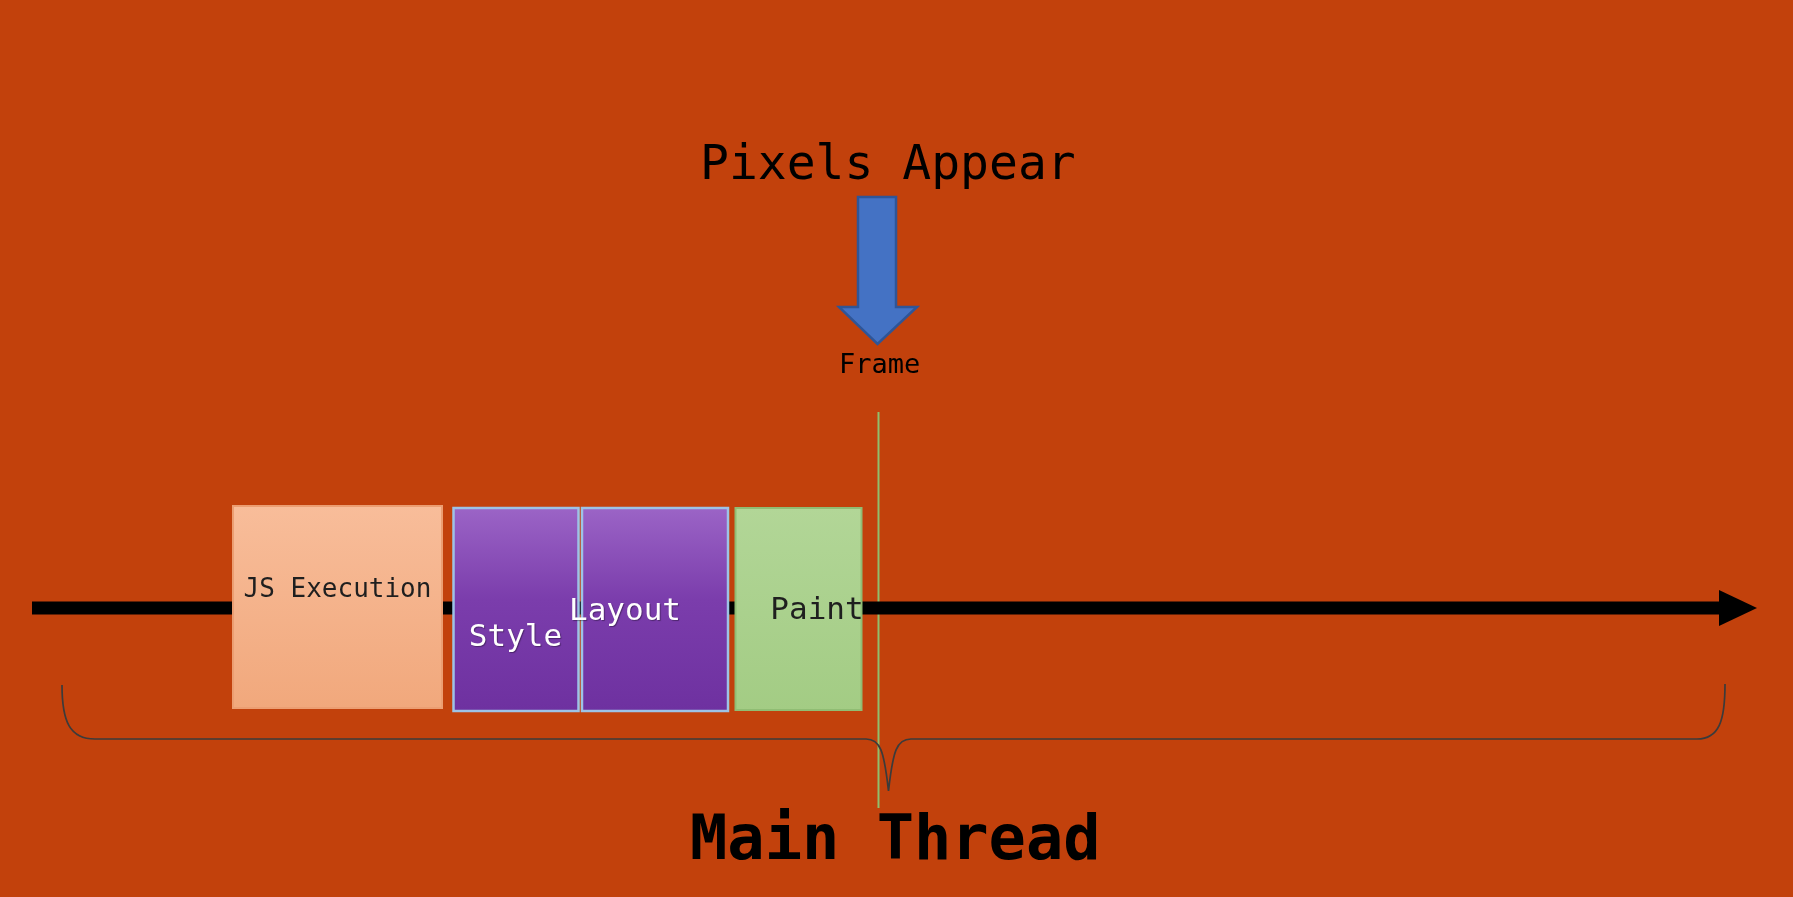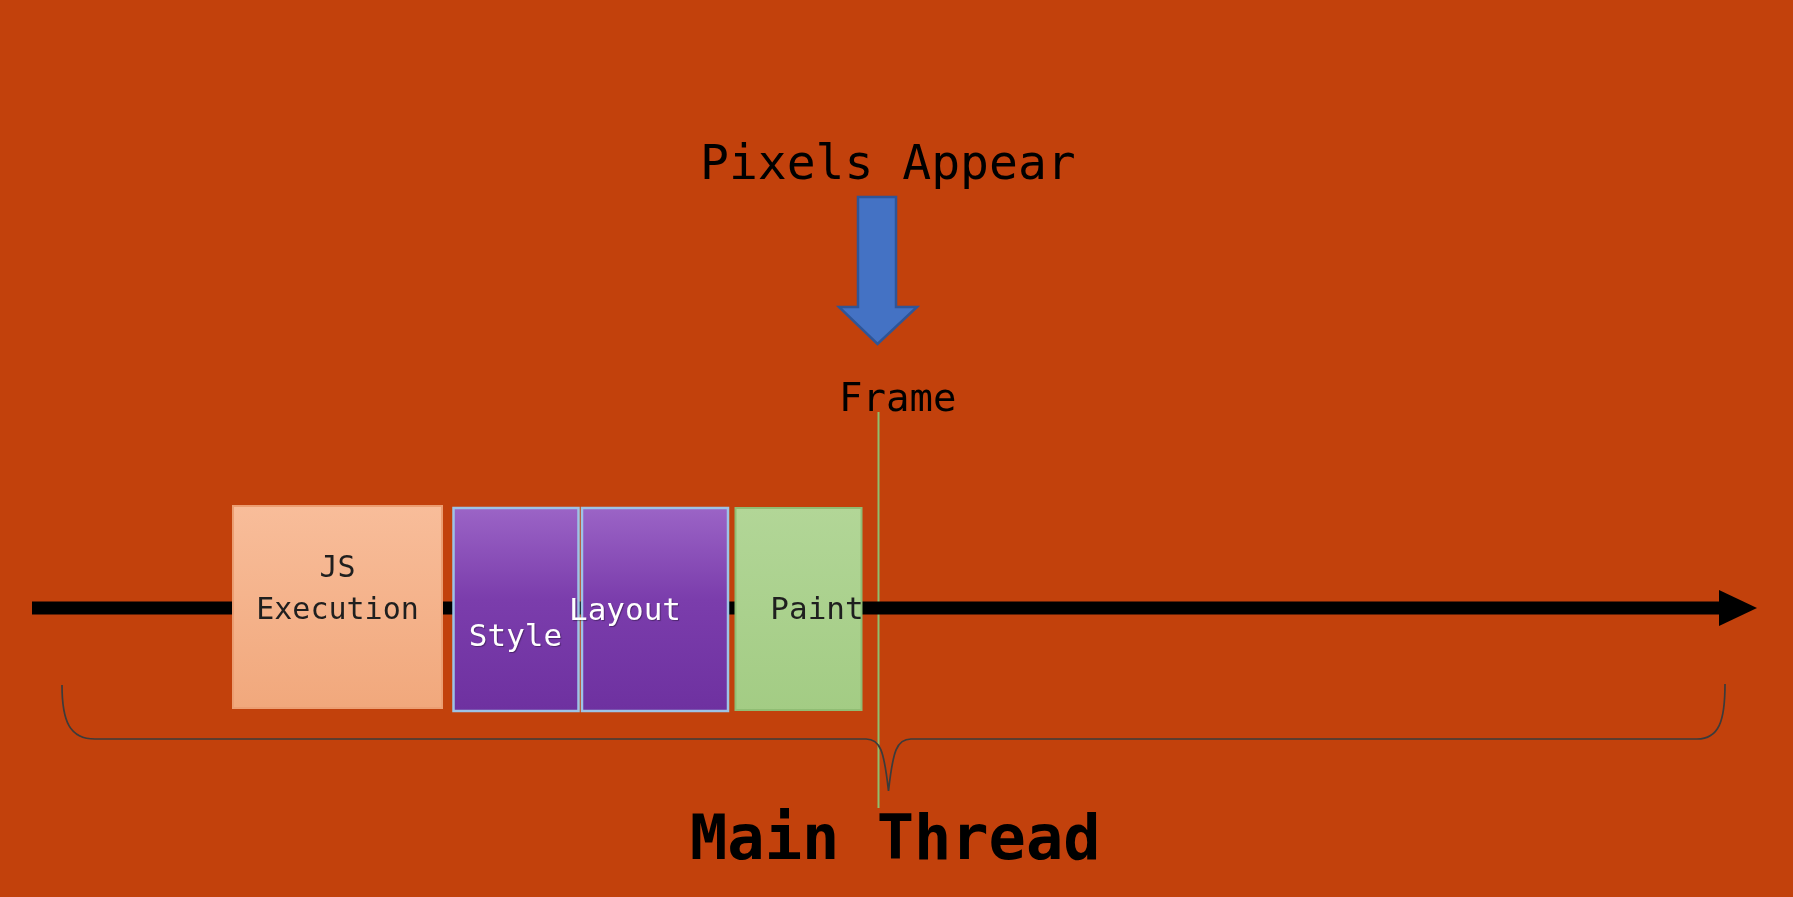--- a/index.html
+++ b/index.html
@@ -29,7 +29,7 @@
     line-height: 1;
   }
   .title-label   { left: 700px; top: 138px; font-size: 48px; }
-  .frame-label   { left: 839px; top: 378px; font-size: 39px; }
+  .frame-label   { left: 839px; top: 350px; font-size: 27px; }
   .mainthread-label { left: 690px; top: 807px; font-size: 62px; font-weight: bold; }
   .block-label {
     position: absolute;

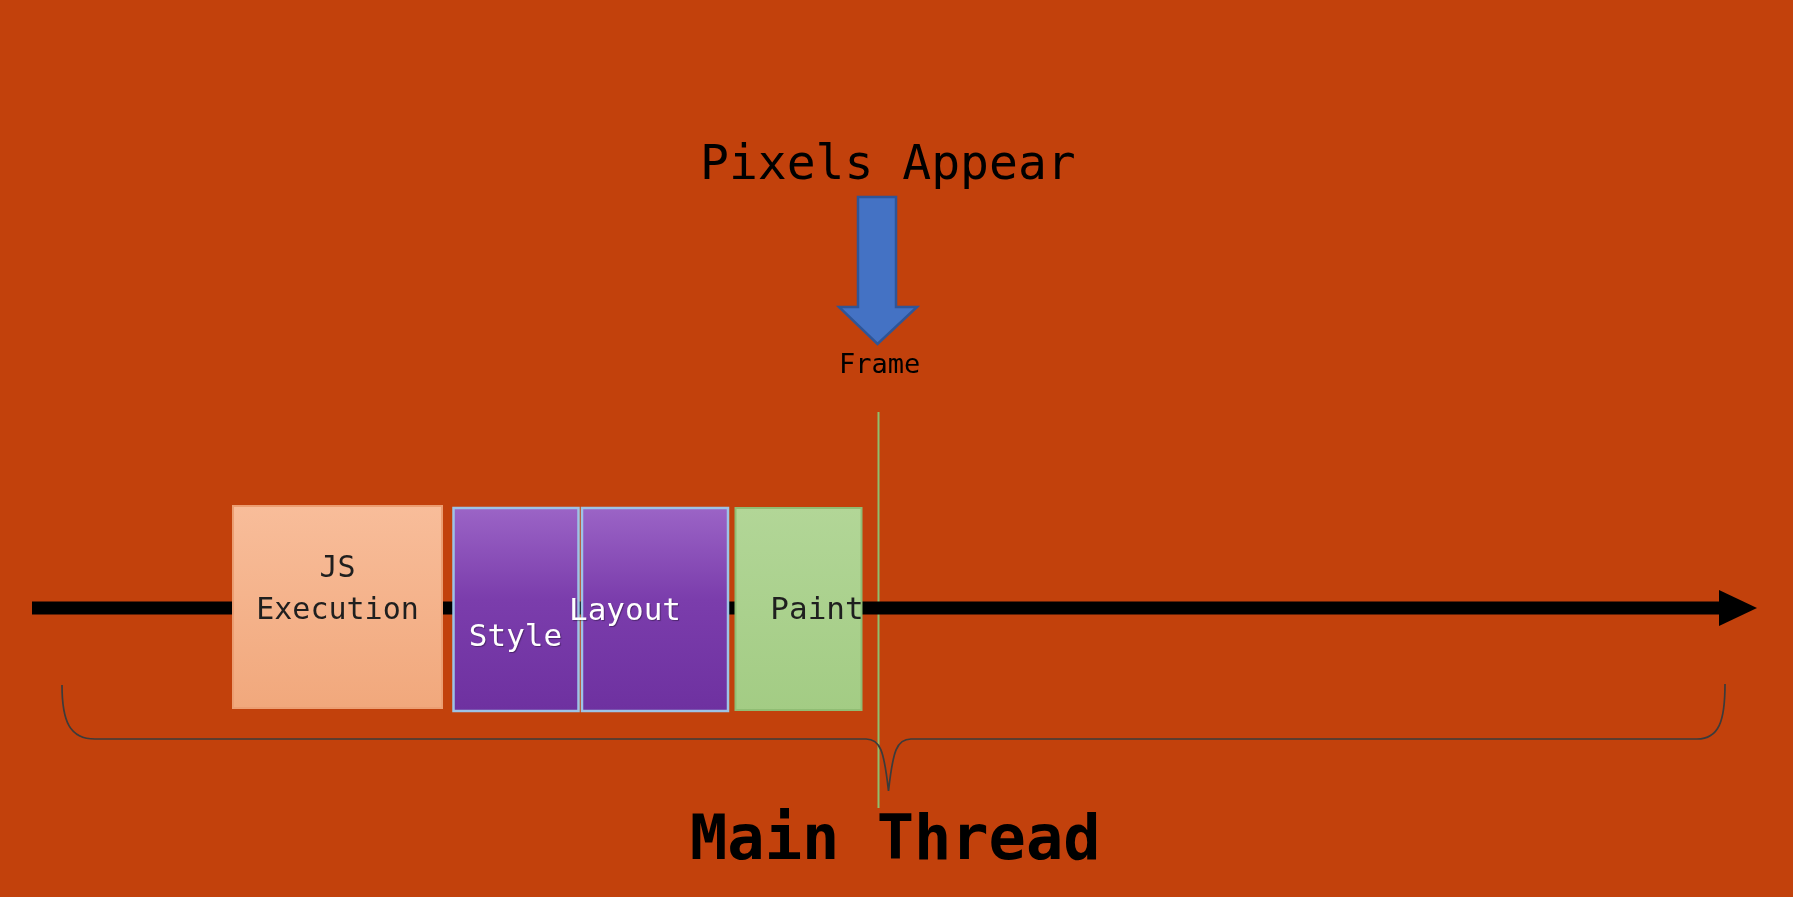--- a/index.html
+++ b/index.html
@@ -42,7 +42,7 @@
     line-height: 1.4;
     text-shadow: 1px 1px 1px rgba(0,0,0,0.35);
   }
-  .js-label     { left: 233px; top: 506px; width: 209px; height: 164px; font-size: 30px; text-shadow: none; }
+  .js-label     { left: 233px; top: 506px; width: 209px; height: 164px; font-size: 26px; text-shadow: none; }
   .style-label  { left: 453px; top: 508px; width: 125px; height: 255px; }
   .layout-label { left: 552px; top: 508px; width: 146px; height: 203px; border-radius: 7px; }
   .paint-label  { left: 735px; top: 508px; width: 100px; height: 202px; text-shadow: none; padding-left: 32px; }

